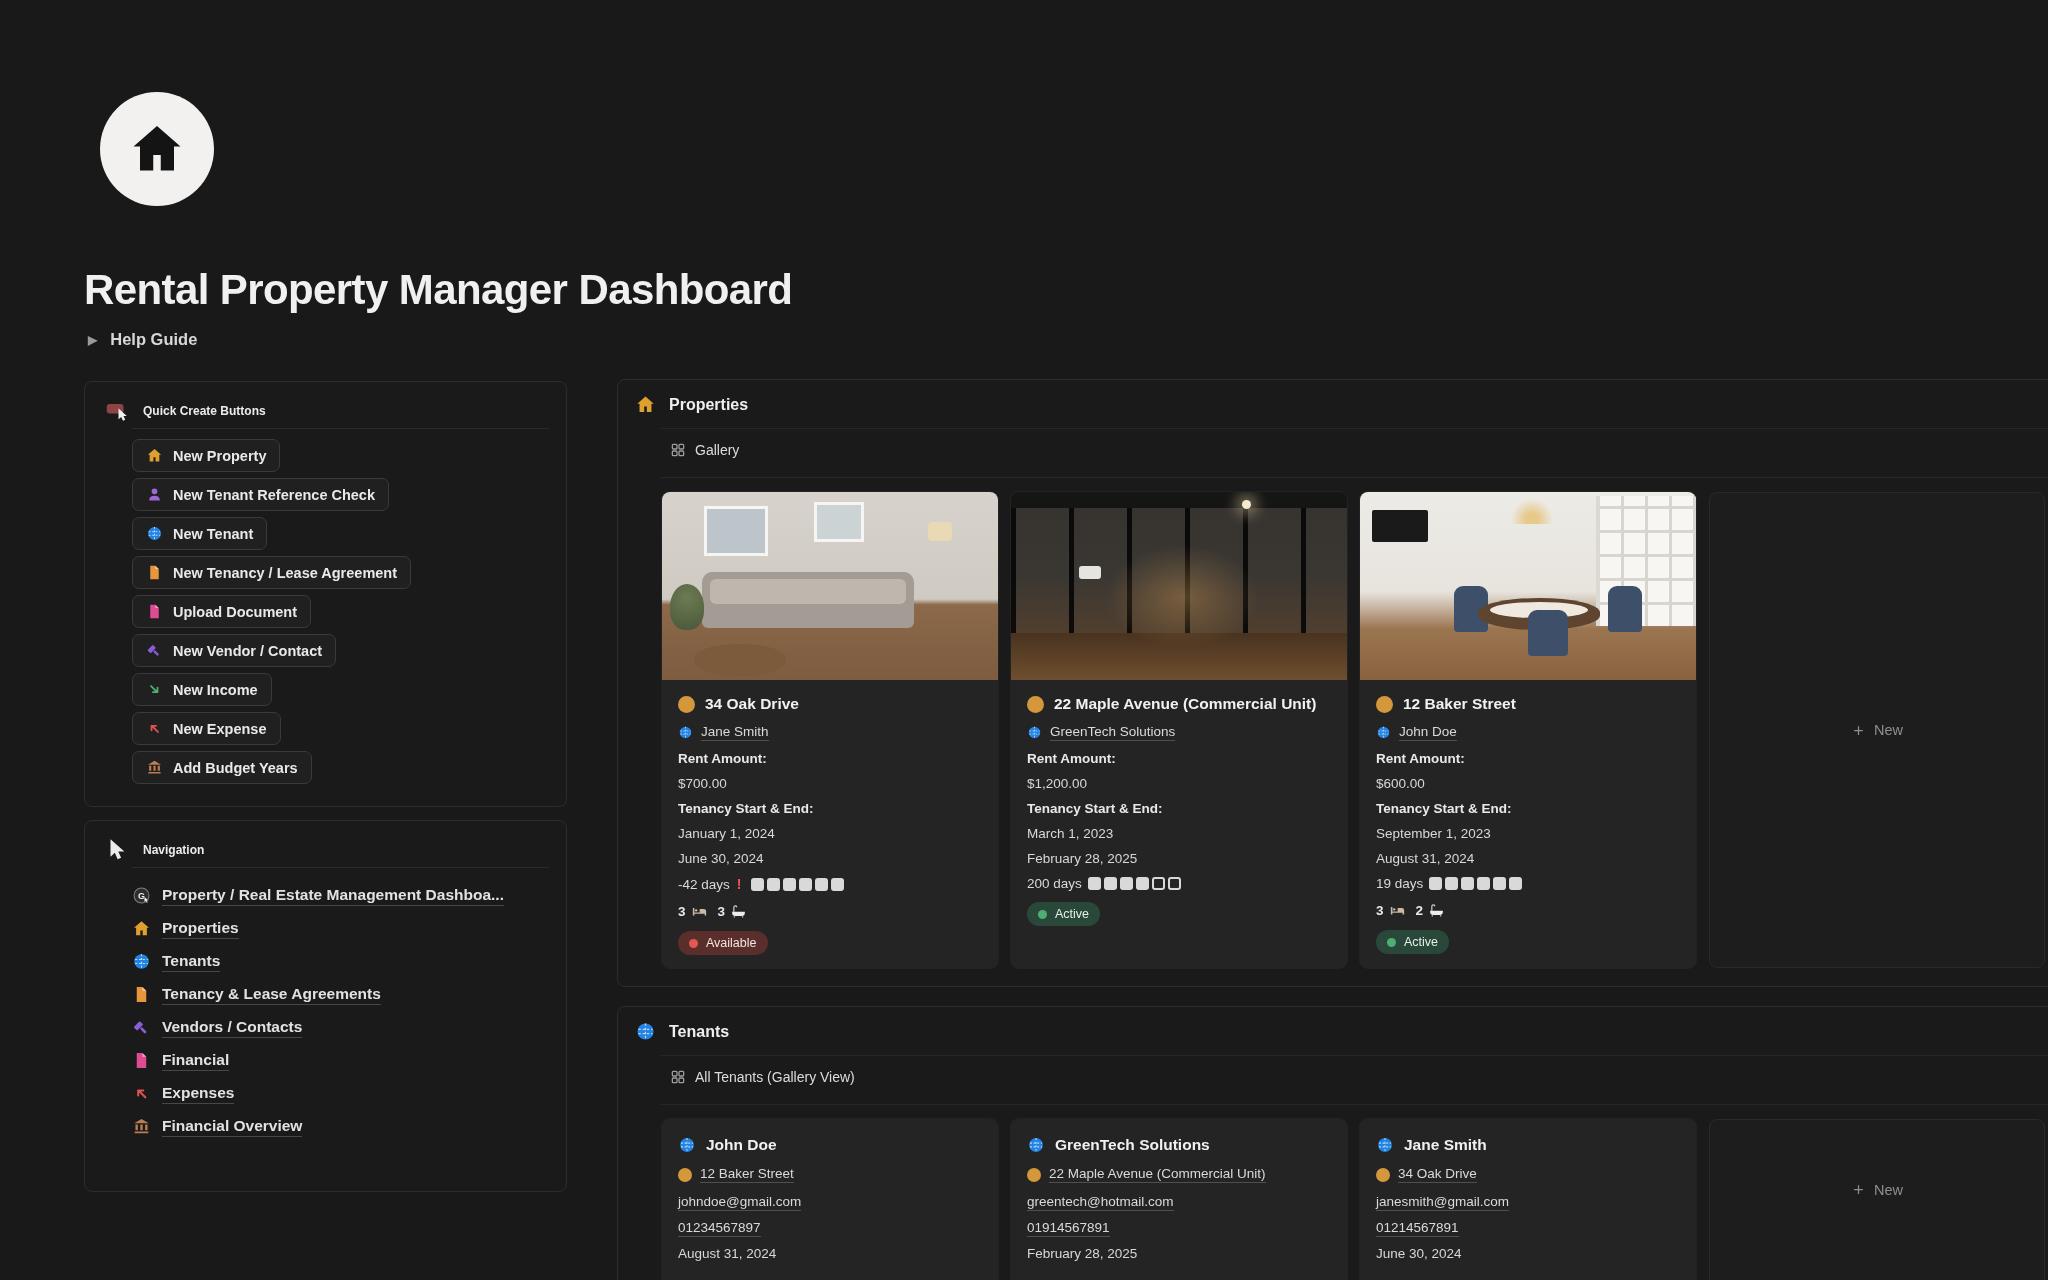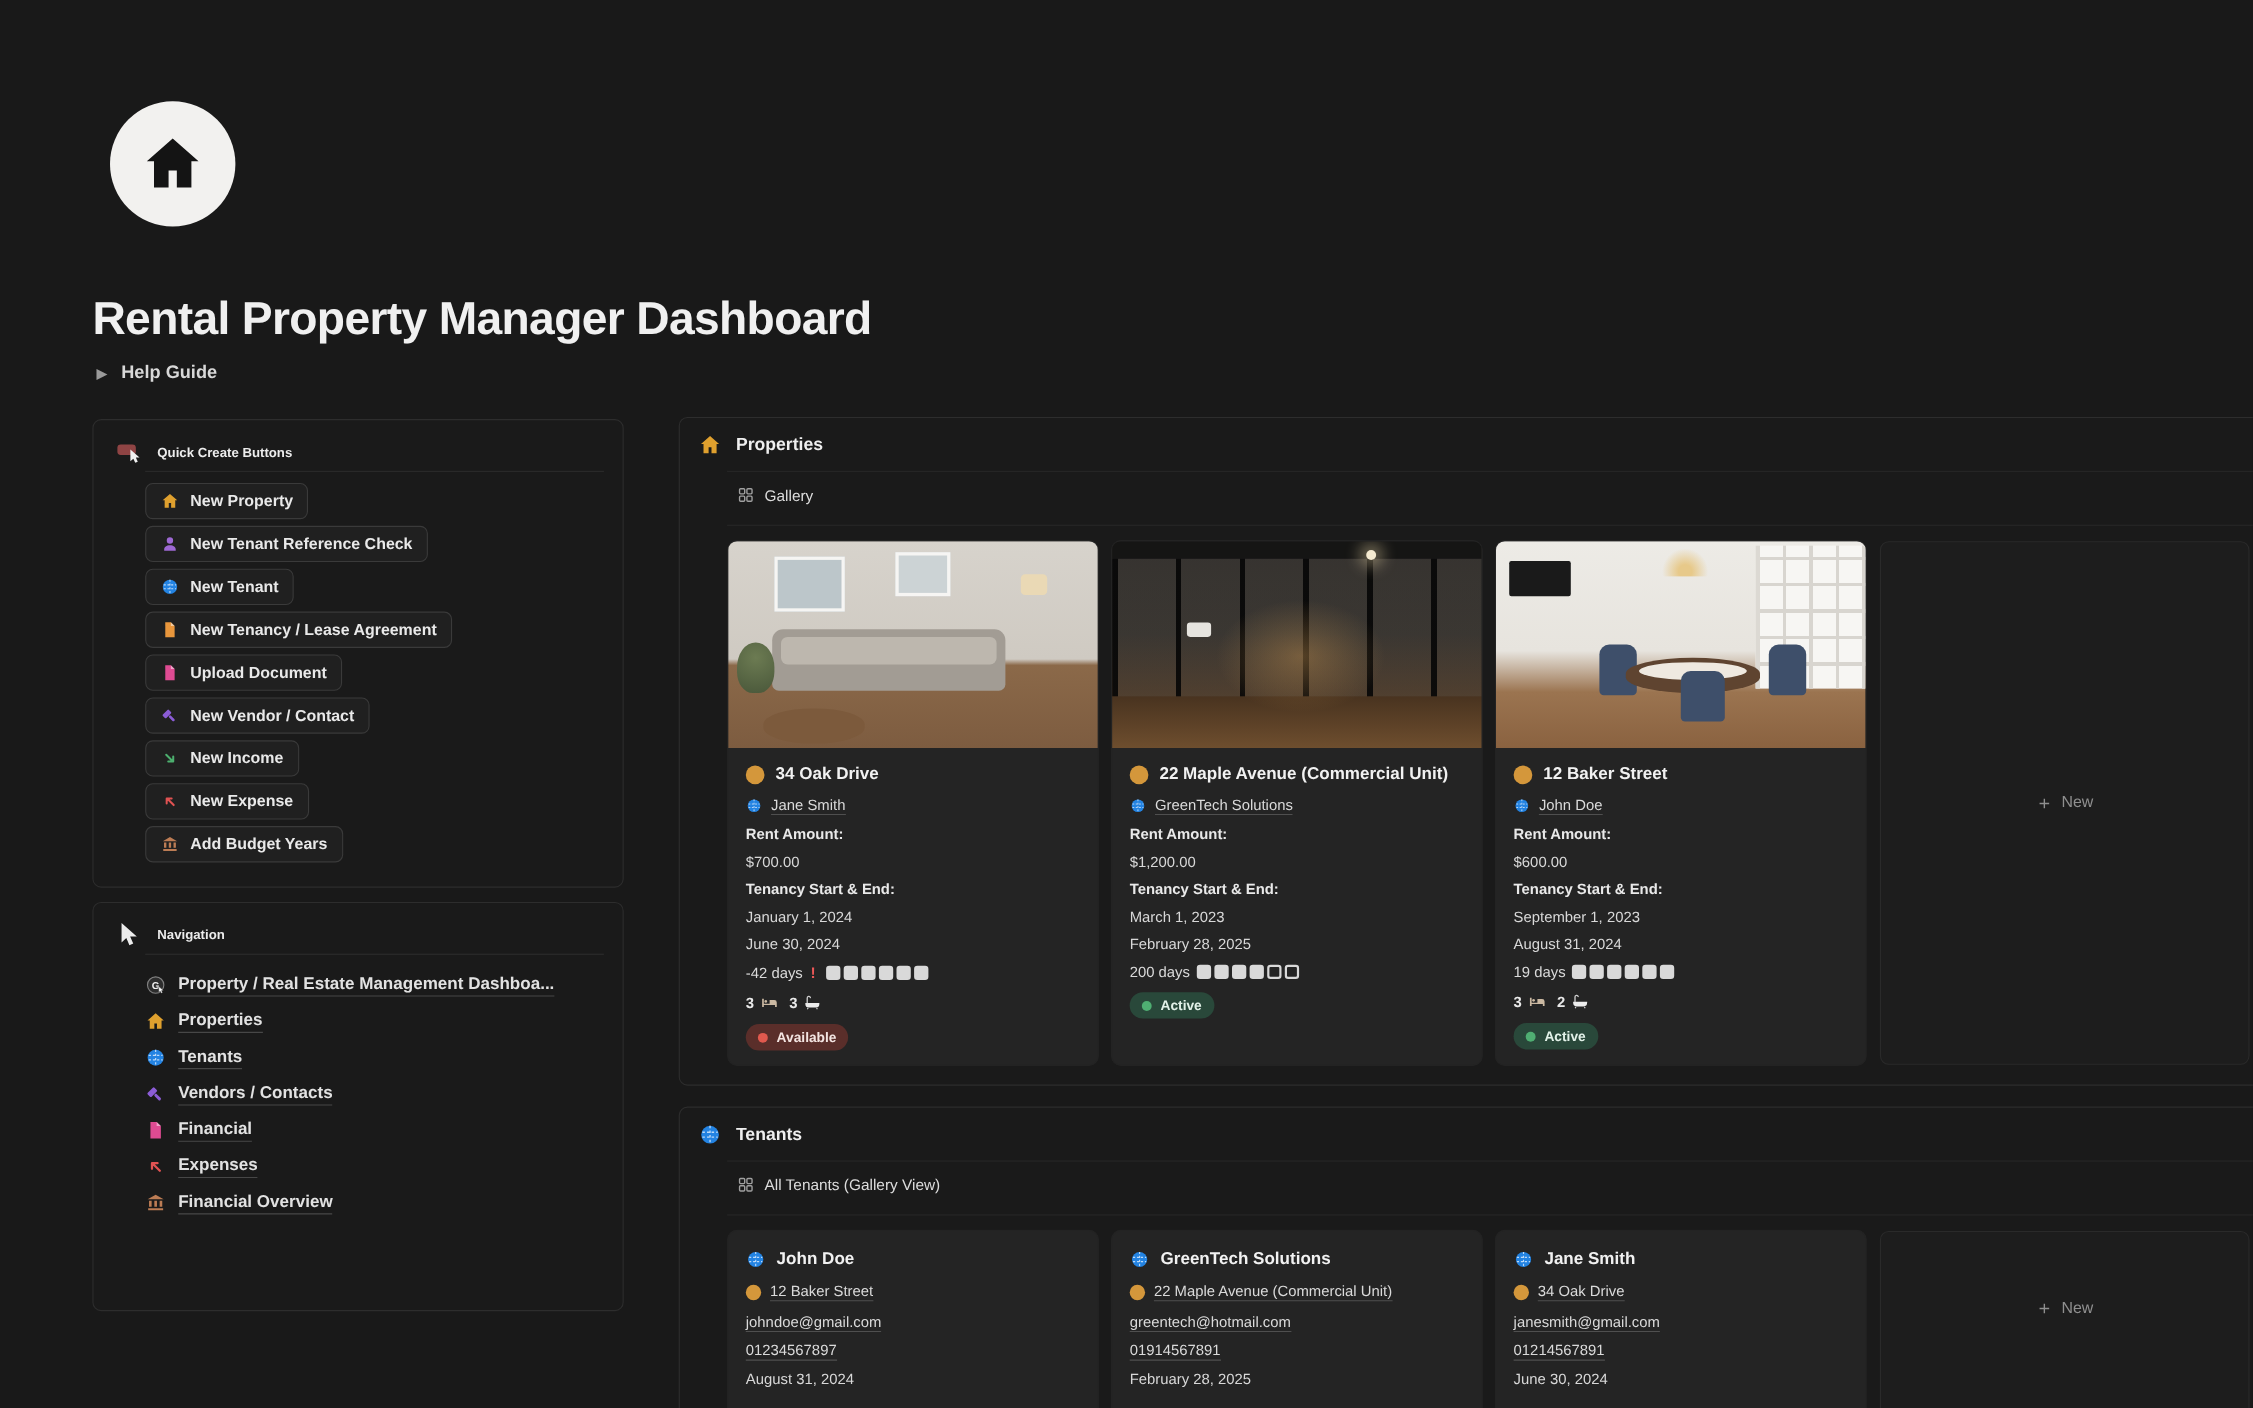--- a/index.html
+++ b/index.html
@@ -81,7 +81,7 @@
     color:#e9e9e9;margin-bottom:11px}
   .bb-row svg{width:17px;height:17px;margin-right:5px}
   .badge{display:inline-flex;align-items:center;gap:8px;height:24px;padding:0 11px;
-    border-radius:12px;font-size:12.5px;font-weight:700}
+    border-radius:12px;font-size:12.5px;font-weight:400}
   .bdot{width:9px;height:9px;border-radius:50%}
   .badge.red{background:#5a2e2a;color:#f3e4e1}.badge.red .bdot{background:#e1594e}
   .badge.green{background:#29483a;color:#e2f1e8}.badge.green .bdot{background:#4fae72}

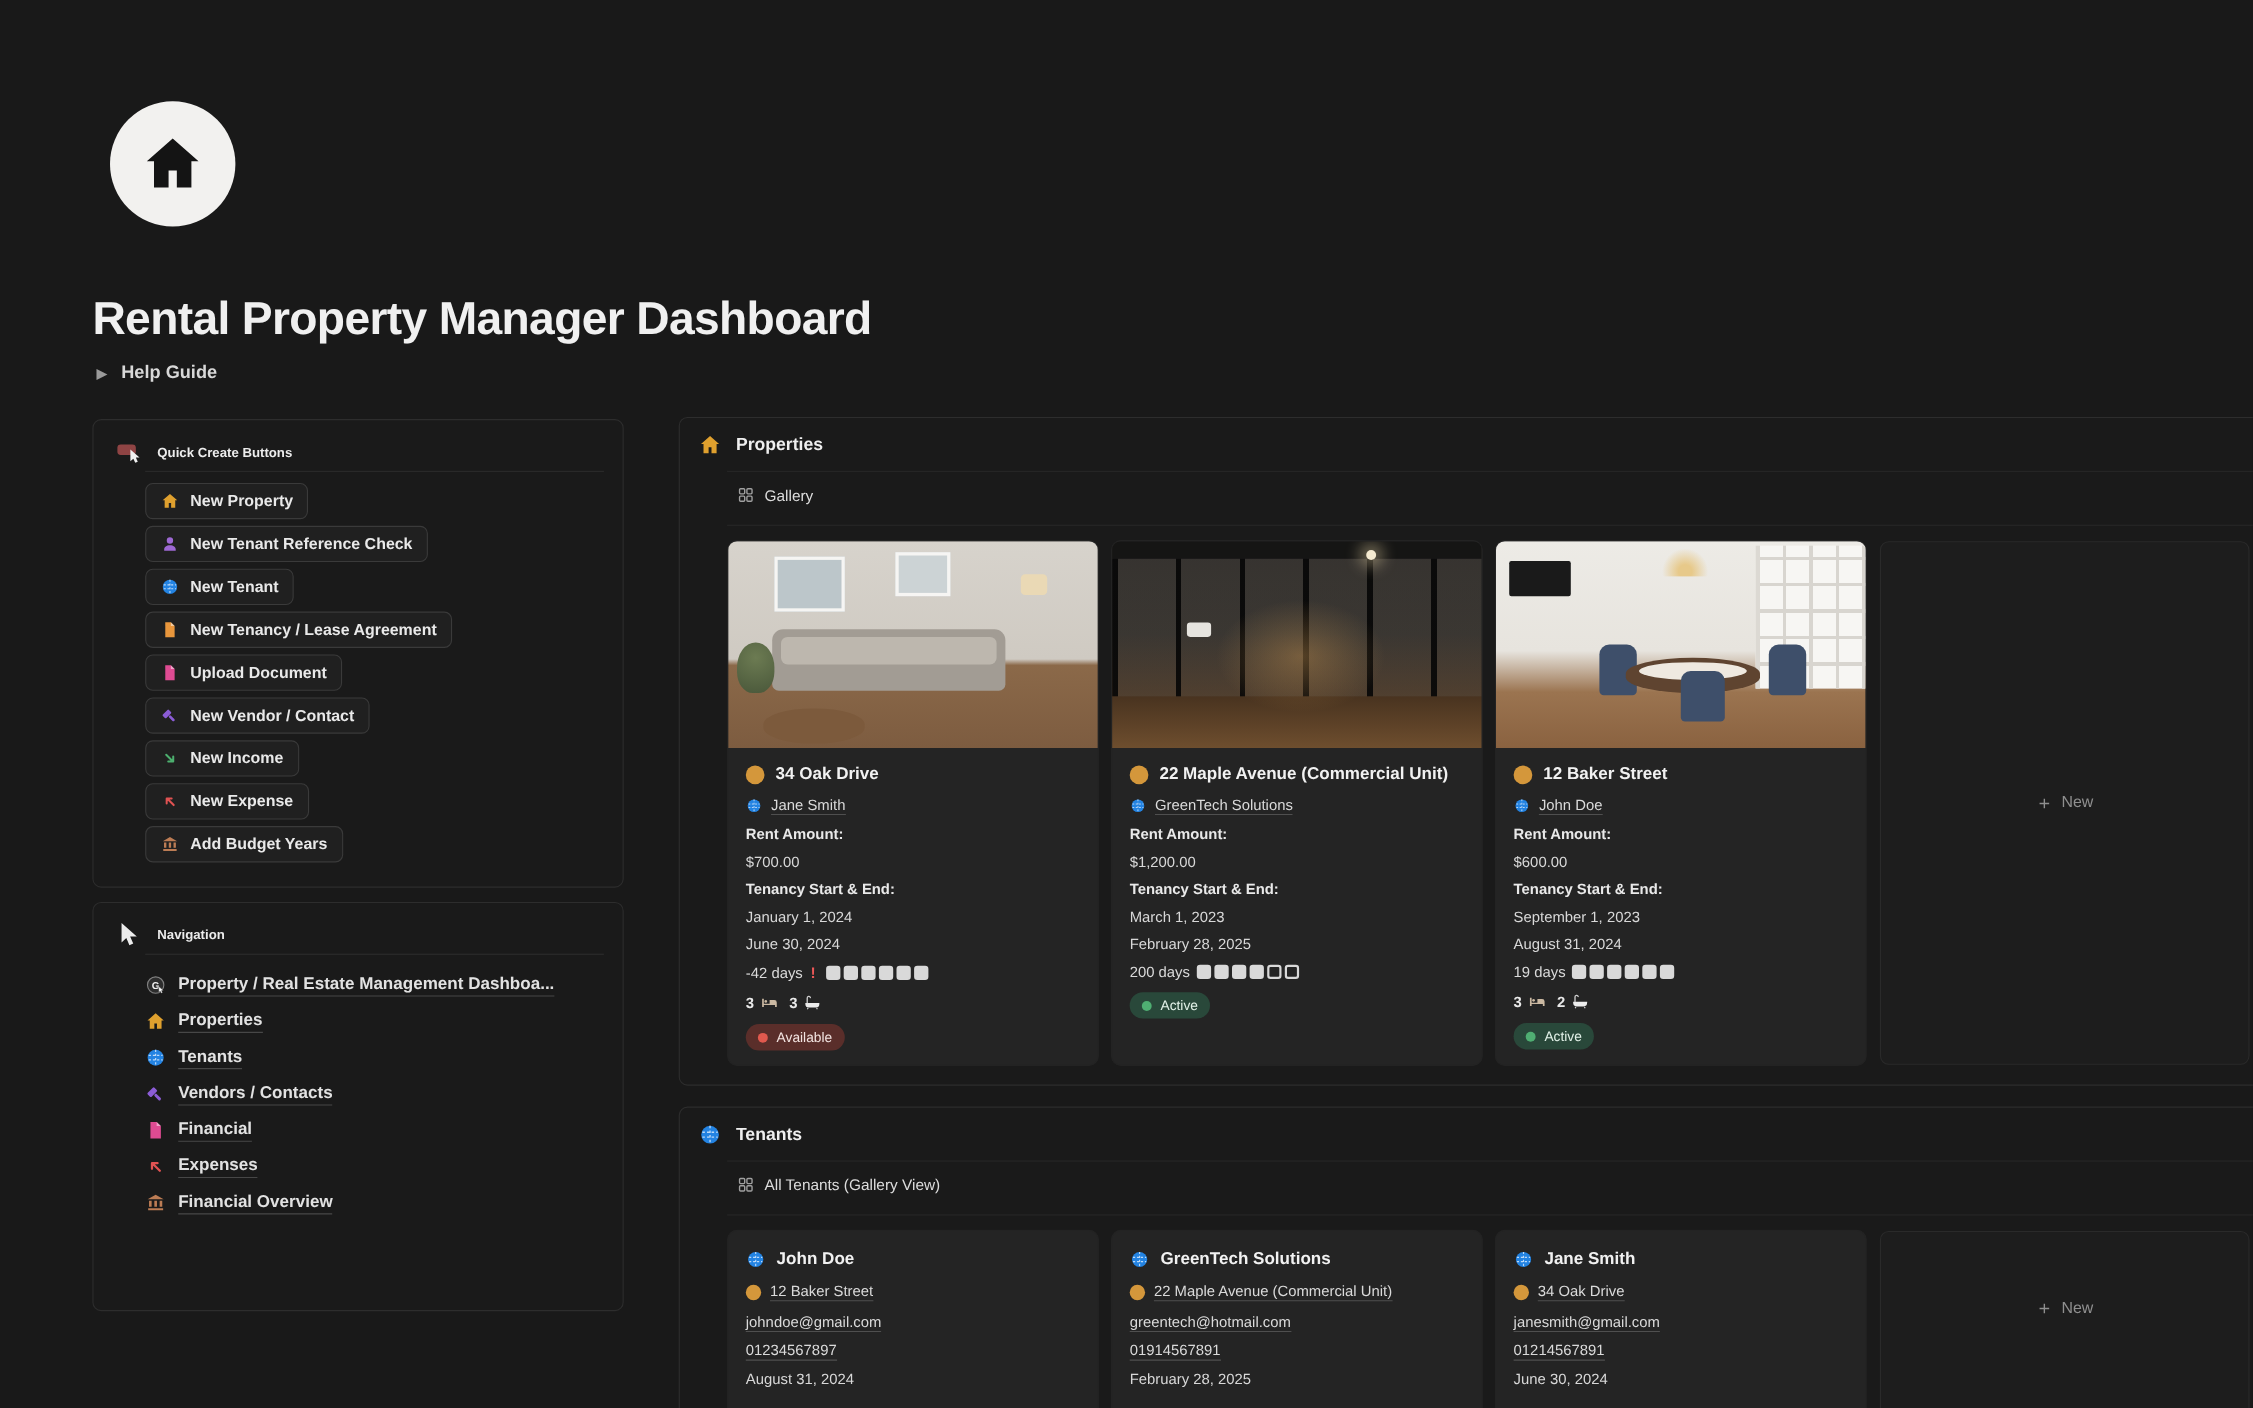--- a/index.html
+++ b/index.html
@@ -317,6 +317,12 @@
       <span class="ulink">Tenants</span>
     </div>
     <div class="nav-item">
+      <svg class="ic-doc-orange">
+          <use href="#i-doc"></use>
+        </svg>
+      <span class="ulink">Tenancy &amp; Lease Agreements</span>
+    </div>
+    <div class="nav-item">
       <svg class="ic-hammer">
           <use href="#i-hammer"></use>
         </svg>

